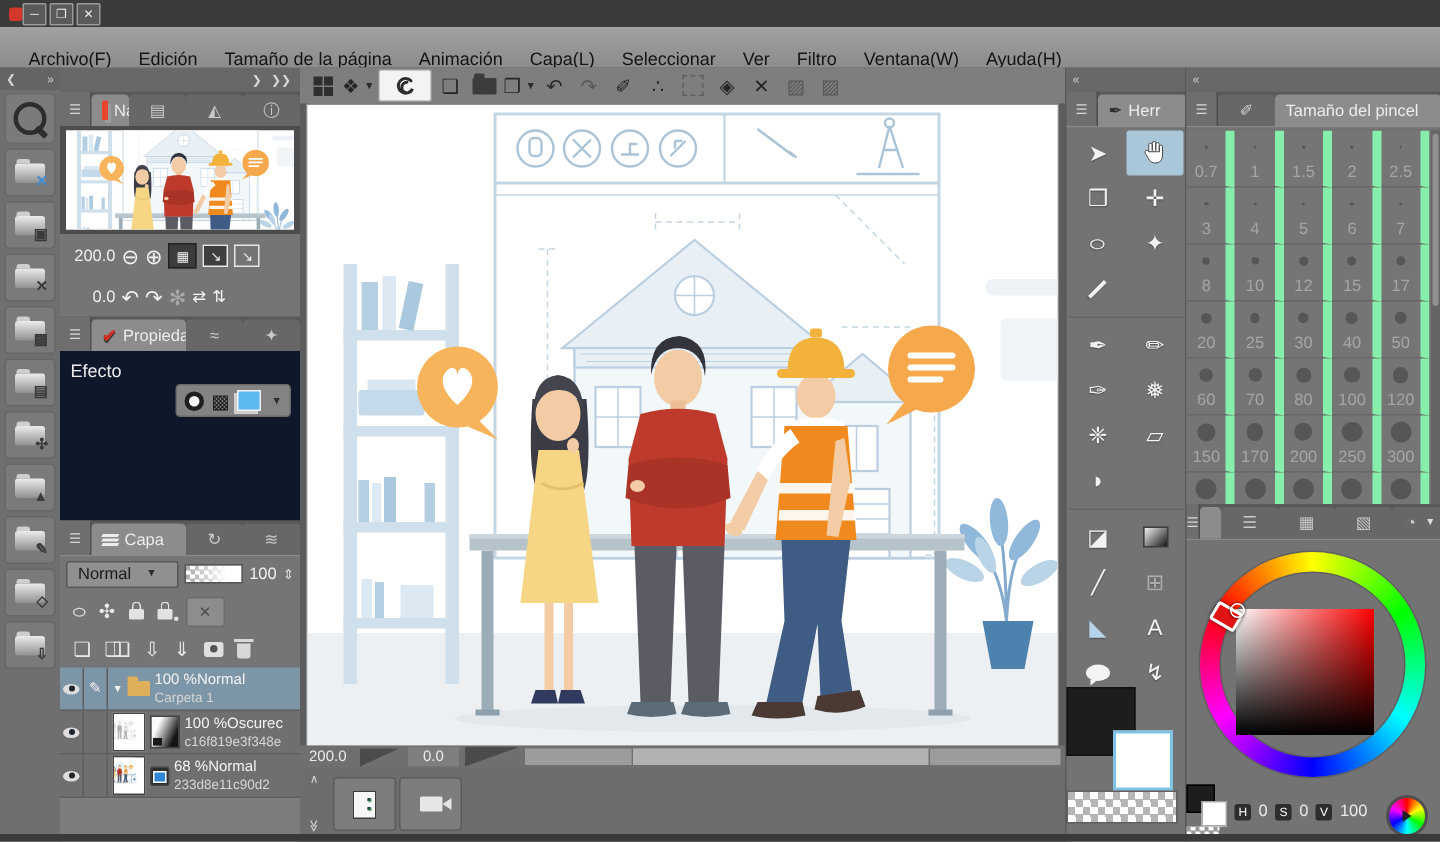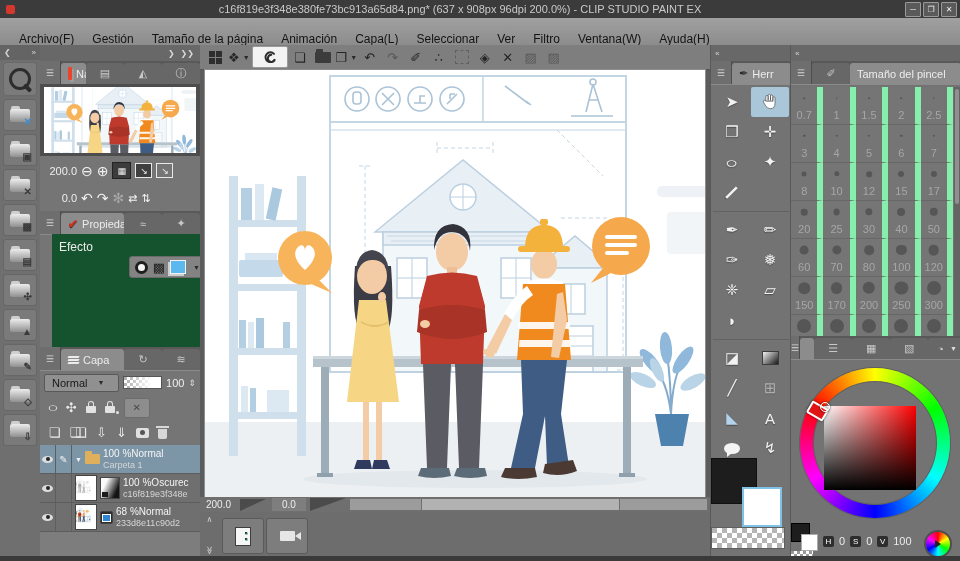--- a/index.html
+++ b/index.html
@@ -239,7 +239,6 @@
 
   <div id="titlebar">
     <span class="appdot"></span>
-    <div id="title">c16f819e3f348e380fe73bc913a65d84.png* (637 x 908px 96dpi 200.0%)  - CLIP STUDIO PAINT EX</div>
     <div id="winbtns">
       <span class="wbtn">─</span>
       <span class="wbtn">❐</span>

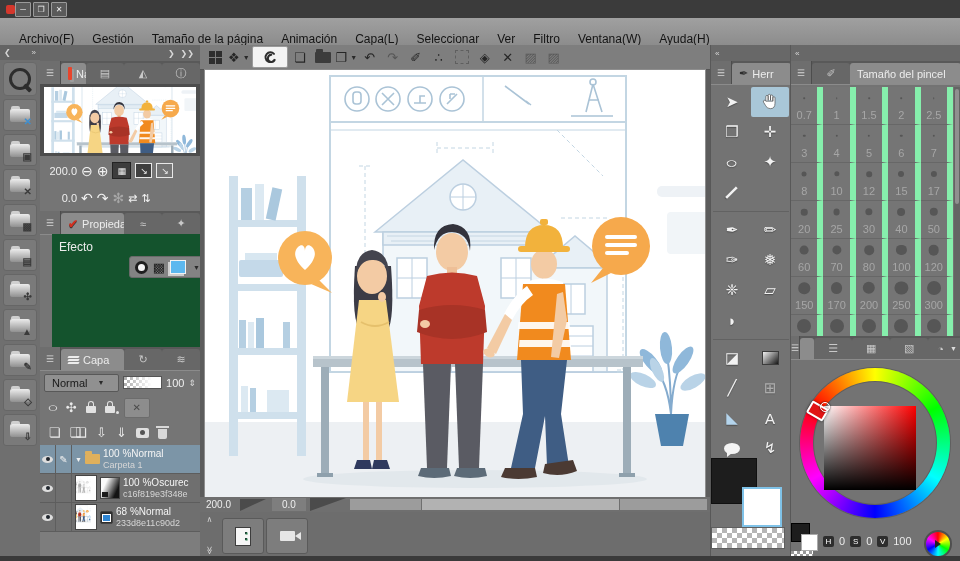--- a/index.html
+++ b/index.html
@@ -248,7 +248,7 @@
 
   <div id="menubar">
       <div class="menu-item">Archivo(F)</div>
-      <div class="menu-item">Gestión</div>
+      <div class="menu-item">Edición</div>
       <div class="menu-item">Tamaño de la página</div>
       <div class="menu-item">Animación</div>
       <div class="menu-item">Capa(L)</div>

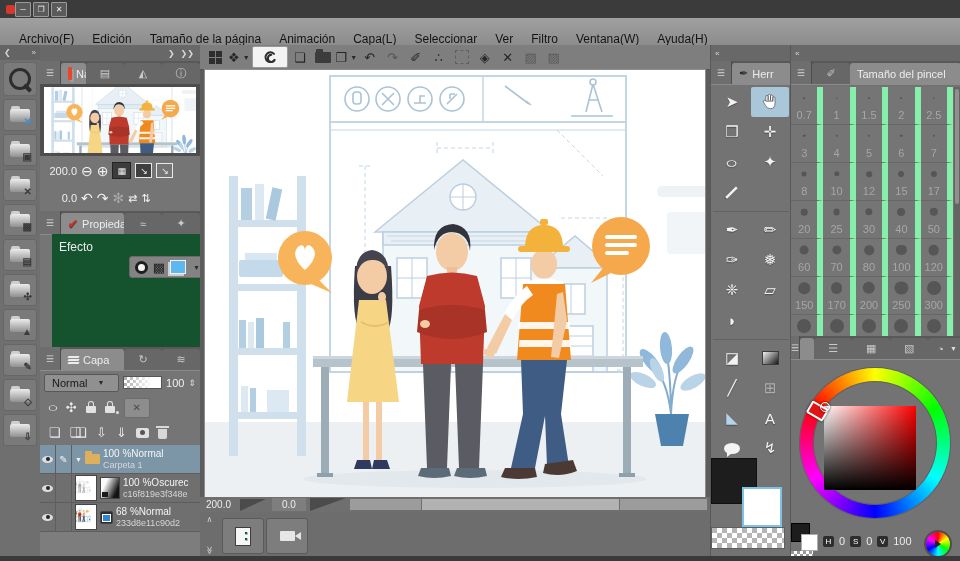--- a/index.html
+++ b/index.html
@@ -75,7 +75,7 @@
   .boxar{width:15px;height:13px;border:1px solid #e8e8e8;display:flex;align-items:center;justify-content:center;
          font-size:9px;color:#f0f0f0}
   #prop-tabs{top:166px}
-  #prop-body{position:absolute;left:12px;top:189px;width:160px;height:113px;background:#14532d;border-bottom:1px solid #606060}
+  #prop-body{position:absolute;left:0;top:189px;width:160px;height:113px;background:#0f172a;border-bottom:1px solid #606060}
   #fx-label{position:absolute;left:7px;top:6px;font-size:12px;color:#ececec}
   .fx-group{position:absolute;right:6px;top:22px;display:flex;align-items:center;gap:5px;background:#838383;
             border:1px solid #6a6a6a;border-radius:3px;padding:3px 5px}

